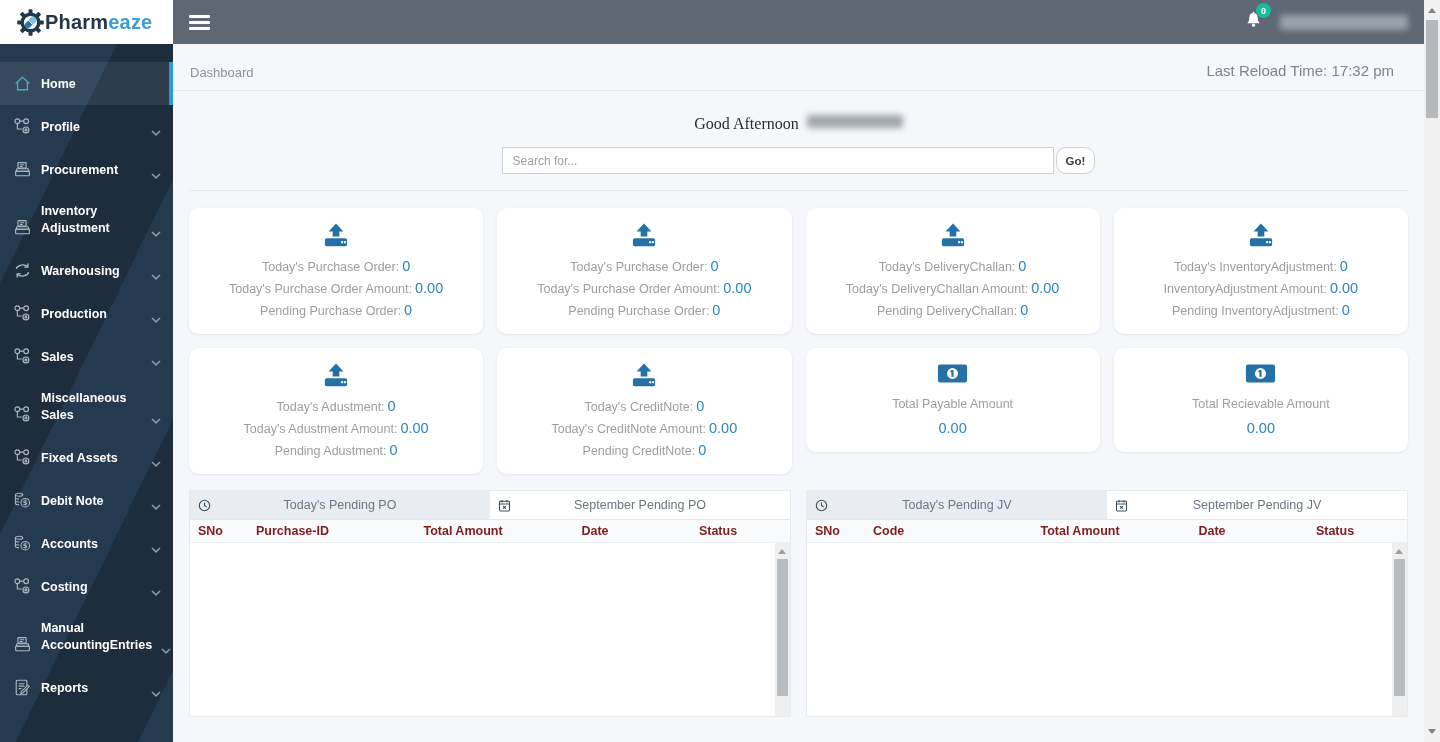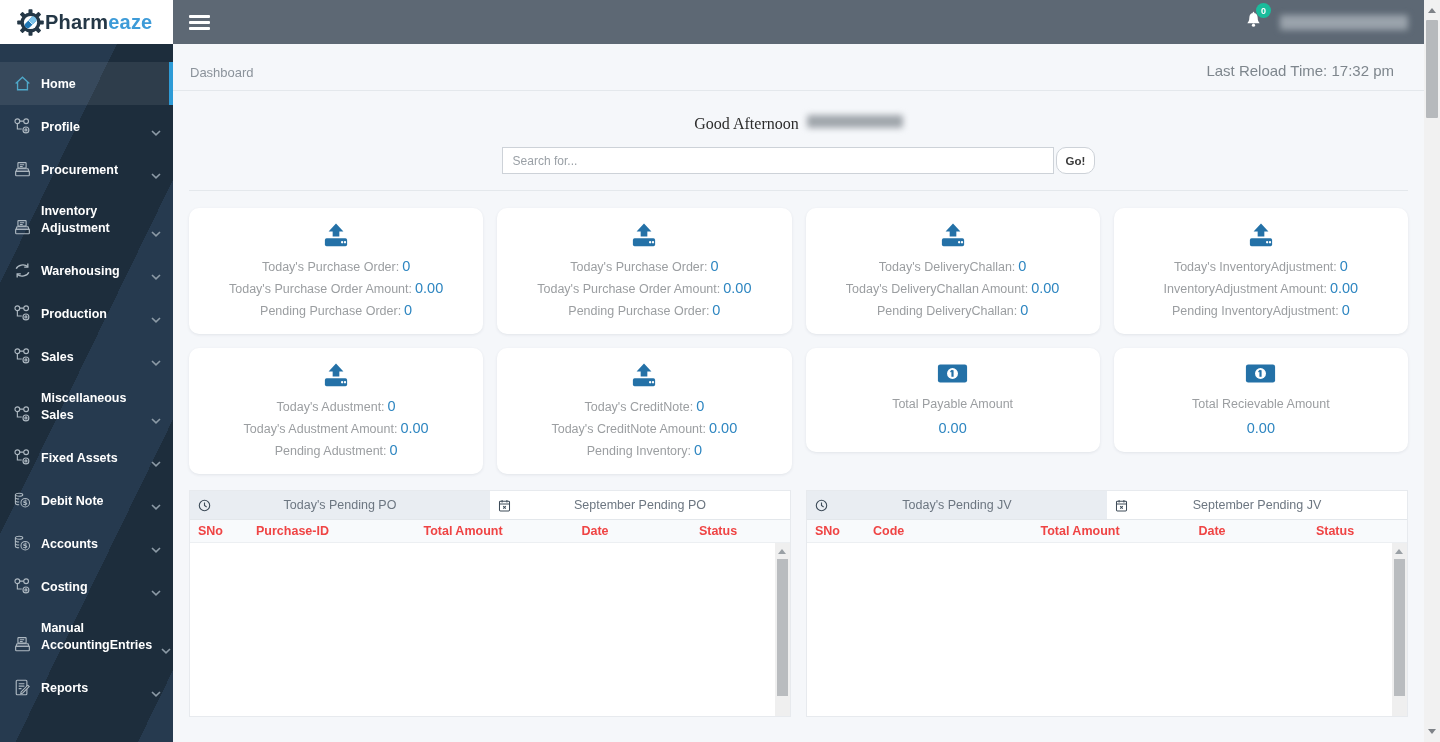--- a/index.html
+++ b/index.html
@@ -469,7 +469,7 @@
         </span>
       <div class="line"><span>Today's CreditNote:</span><span class="val">0</span></div>
       <div class="line"><span>Today's CreditNote Amount:</span><span class="val">0.00</span></div>
-      <div class="line"><span>Pending Inventory:</span><span class="val">0</span></div>
+      <div class="line"><span>Pending CreditNote:</span><span class="val">0</span></div>
     </div>
     <div class="card">
       <span class="cicon">

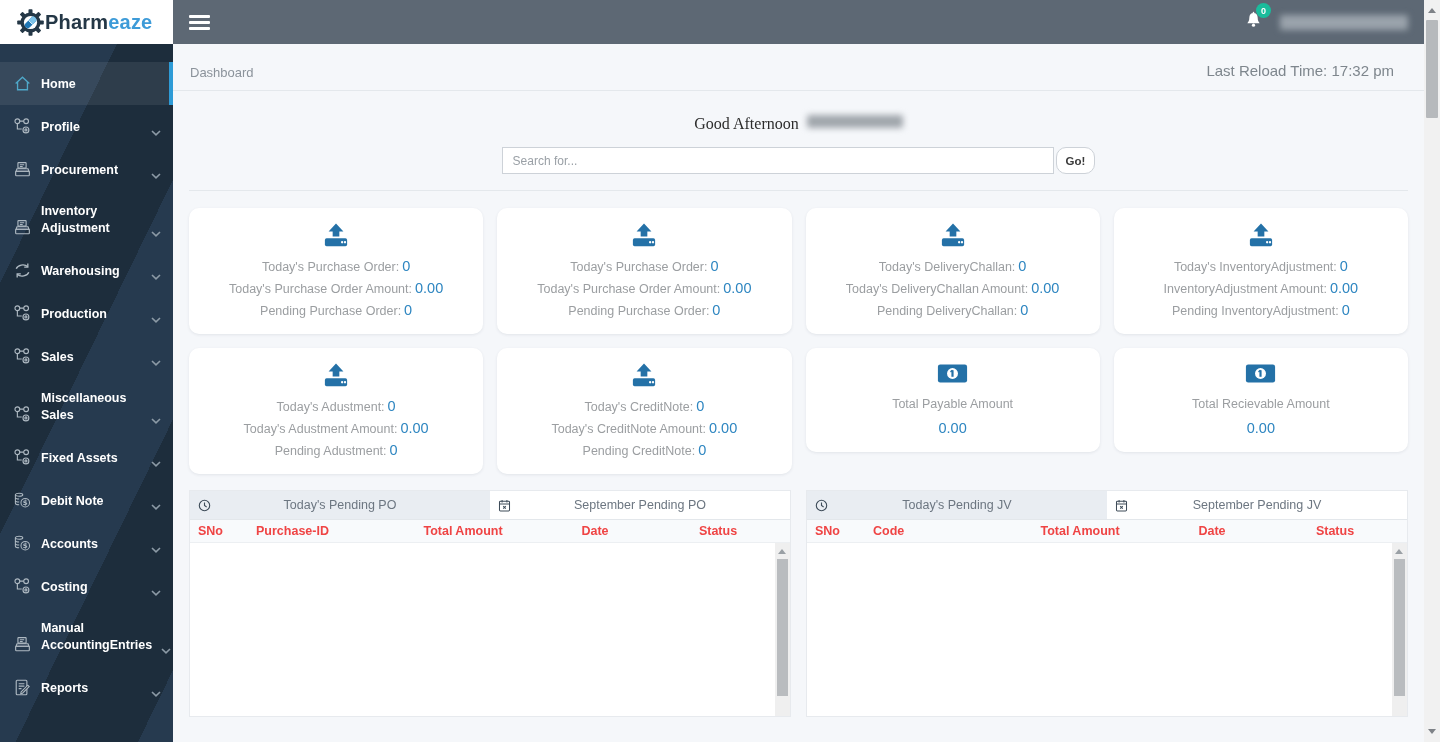--- a/index.html
+++ b/index.html
@@ -76,7 +76,7 @@
   .tab .ticon { position:absolute; left:8px; color:#3e4c59; display:flex; }
   .tab .tlabel { margin:0 auto; }
   .cols { display:flex; background:#f8fafc; border-bottom:1px solid #eceff2; height:23px; align-items:center;
-    font-size:12.5px; font-weight:700; color:#ef4444; }
+    font-size:12.5px; font-weight:700; color:#7f1d1d; }
   .col.c0 { flex:0 0 11%; padding-left:8px; }
   .col.c1 { flex:0 0 21%; }
   .col.c2 { flex:0 0 27%; text-align:center; }

